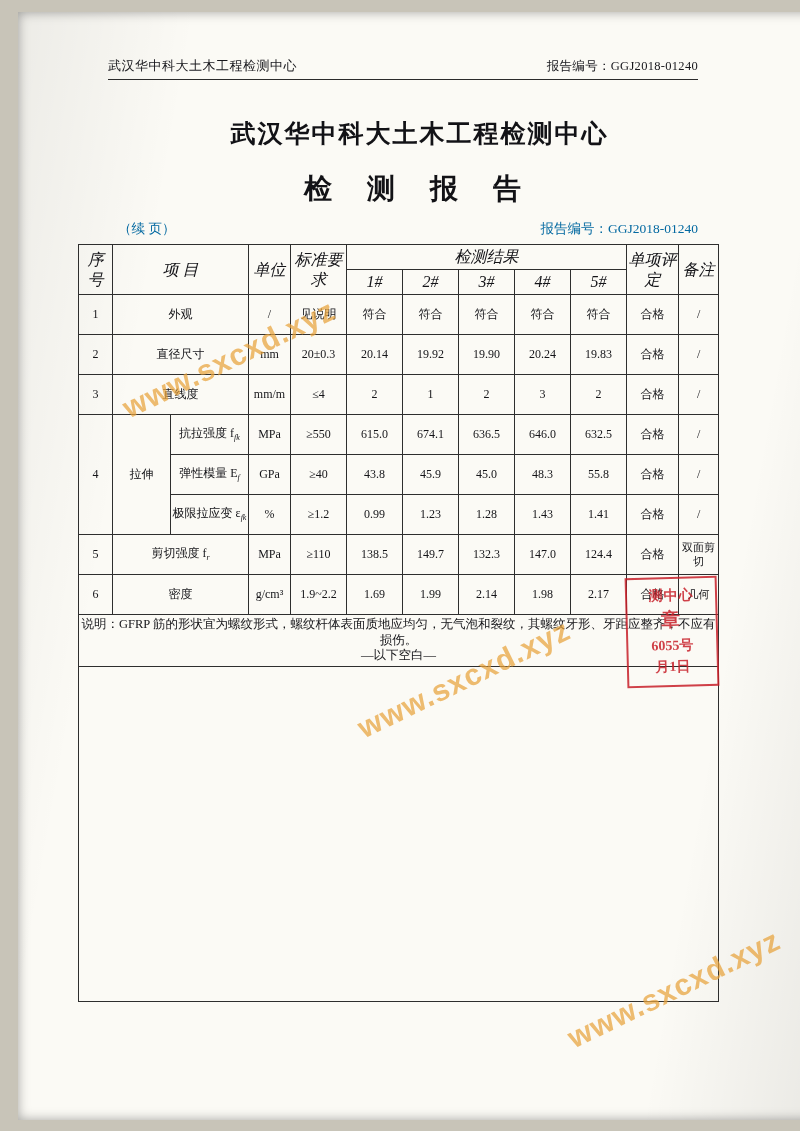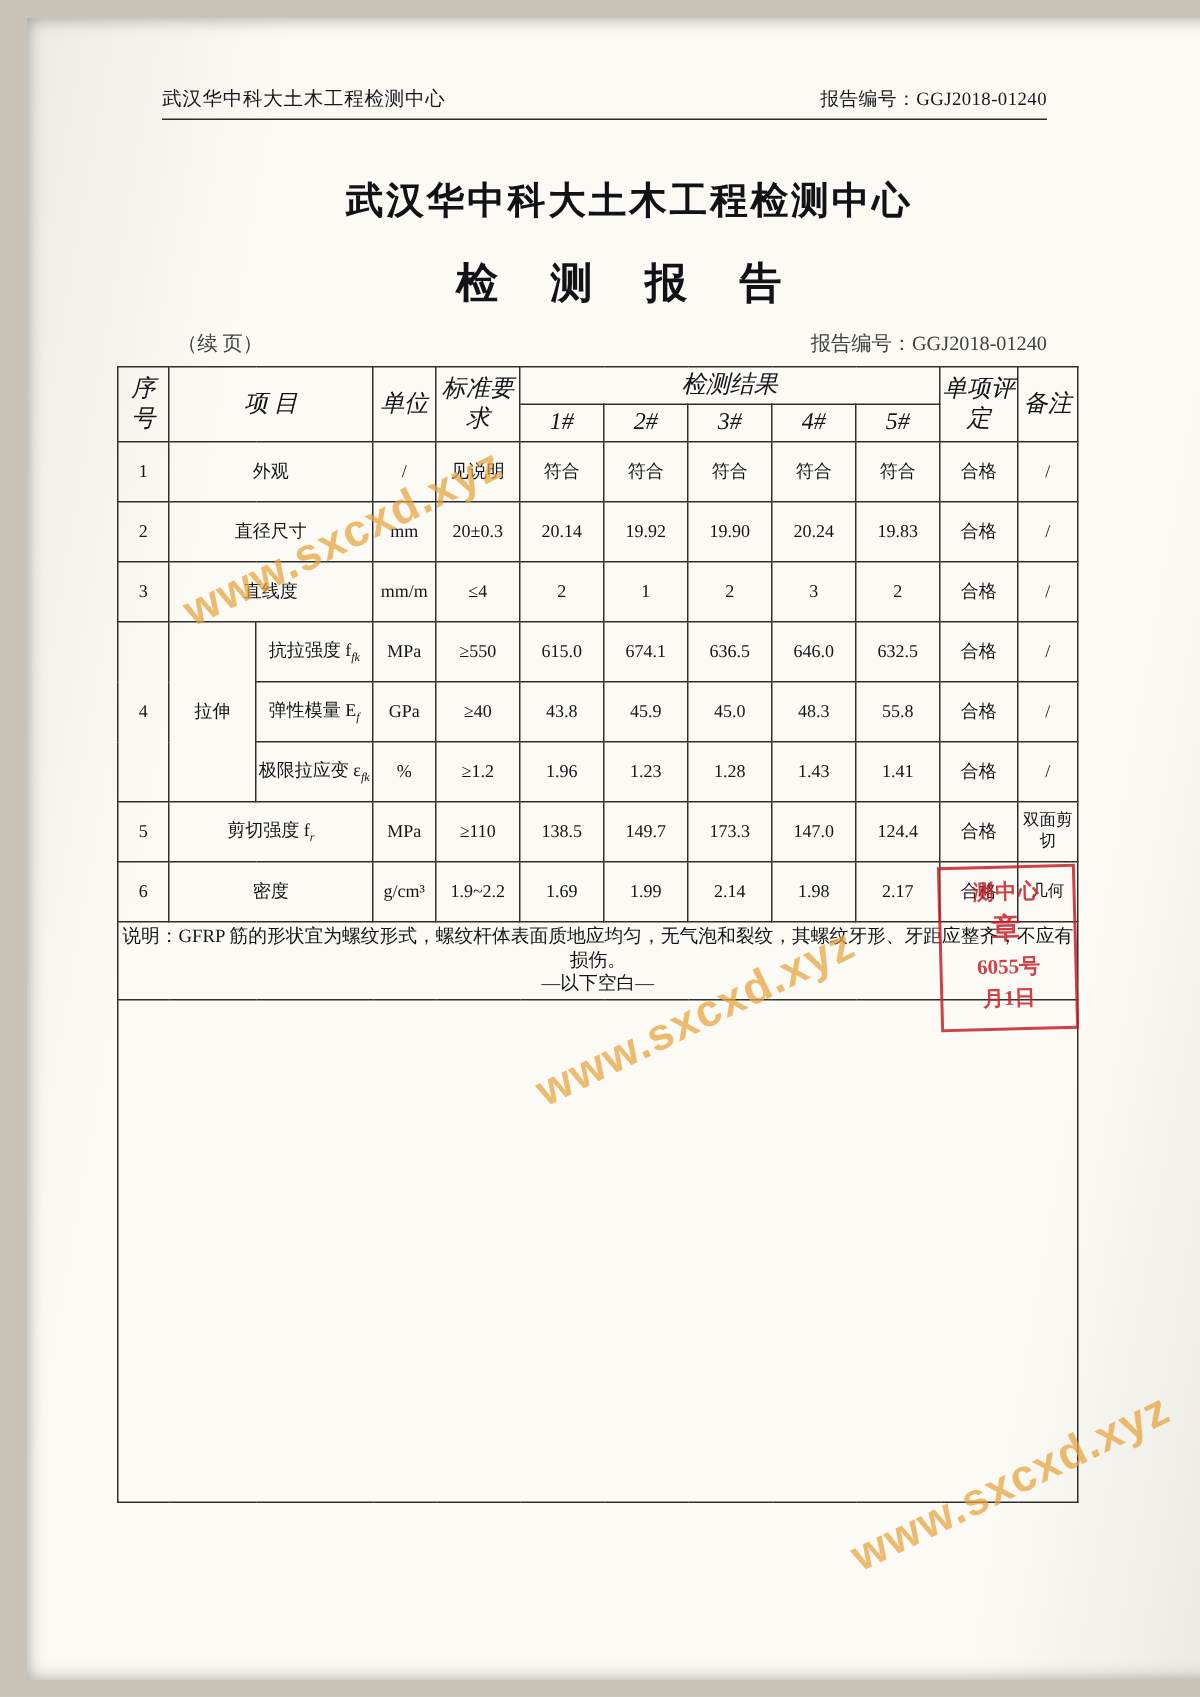--- a/index.html
+++ b/index.html
@@ -83,7 +83,7 @@
     display: flex;
     justify-content: space-between;
     font-size: 13.5px;
-    color: #404040;
+    color: #0369a1;
   }
 
   

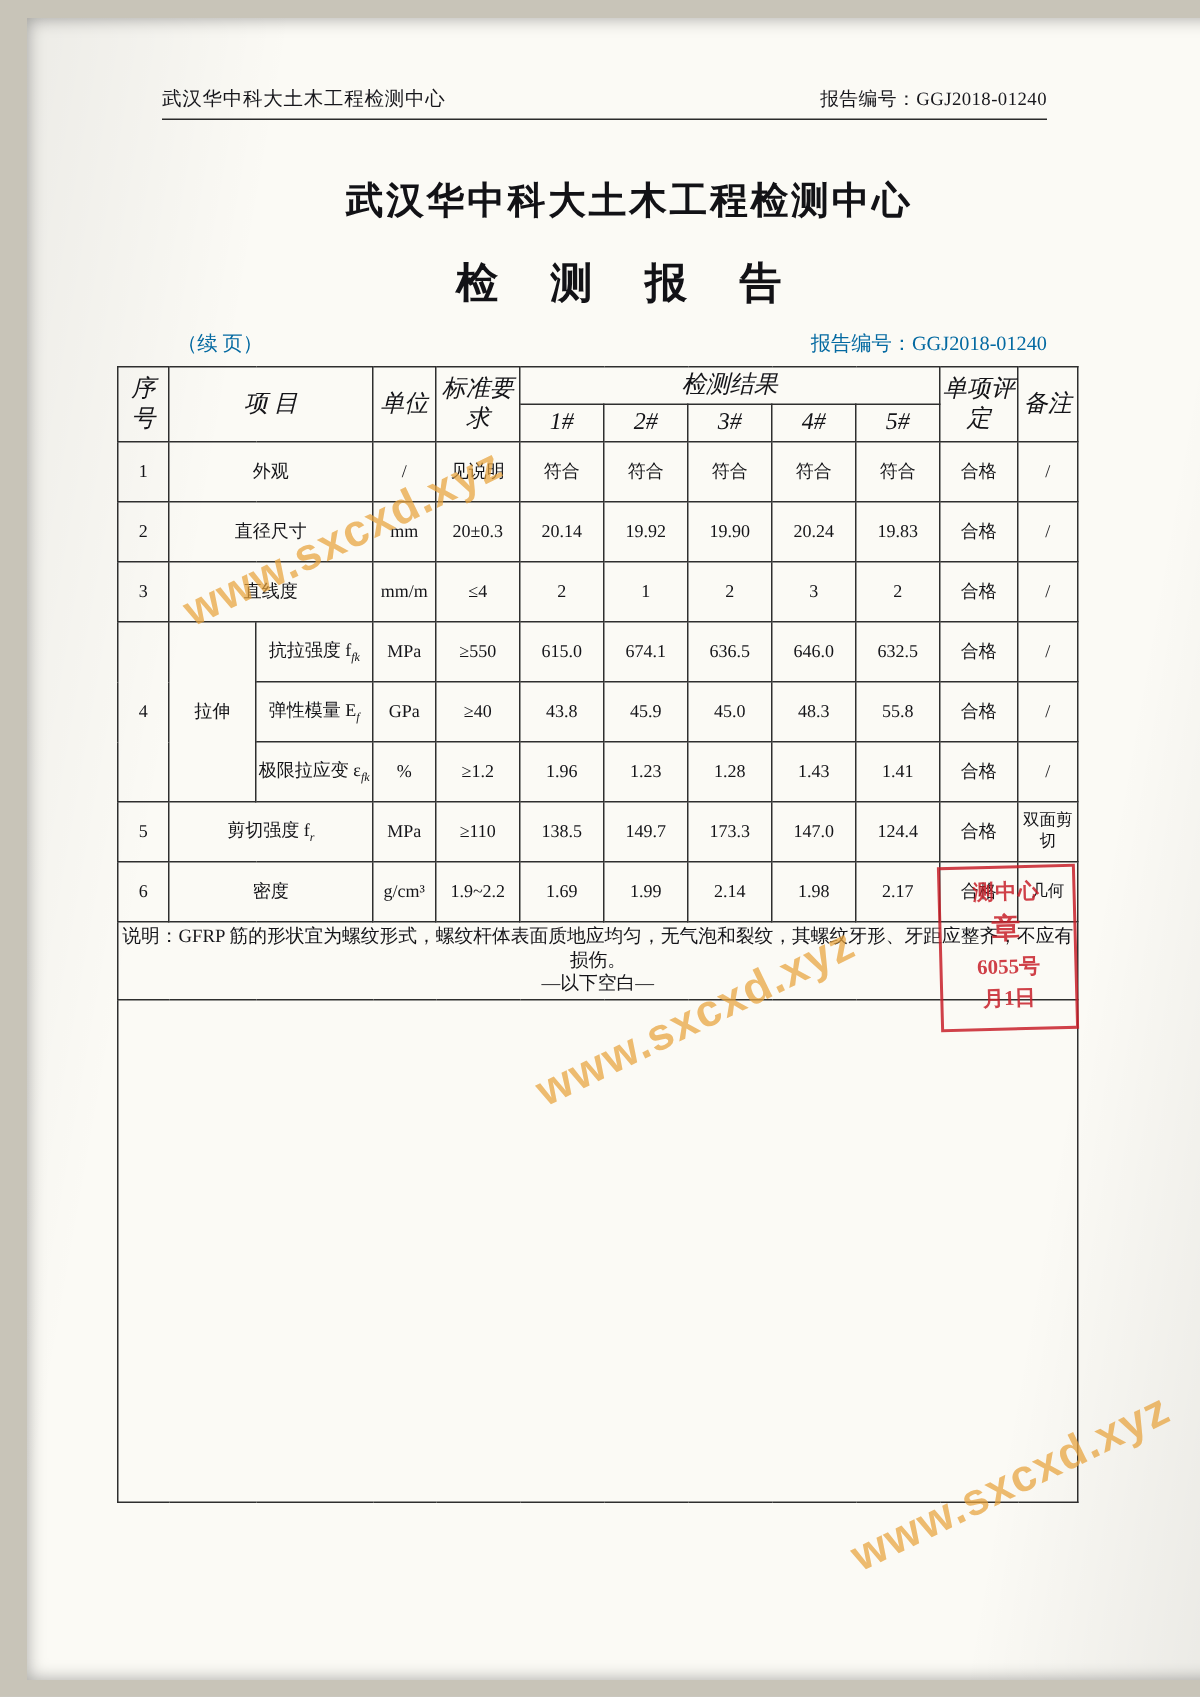--- a/index.html
+++ b/index.html
@@ -296,7 +296,7 @@
           <td><span>极限拉应变 ε</span><span class="sub">fk</span></td>
           <td>%</td>
           <td>≥1.2</td>
-          <td>1.96</td>
+          <td>0.99</td>
           <td>1.23</td>
           <td>1.28</td>
           <td>1.43</td>

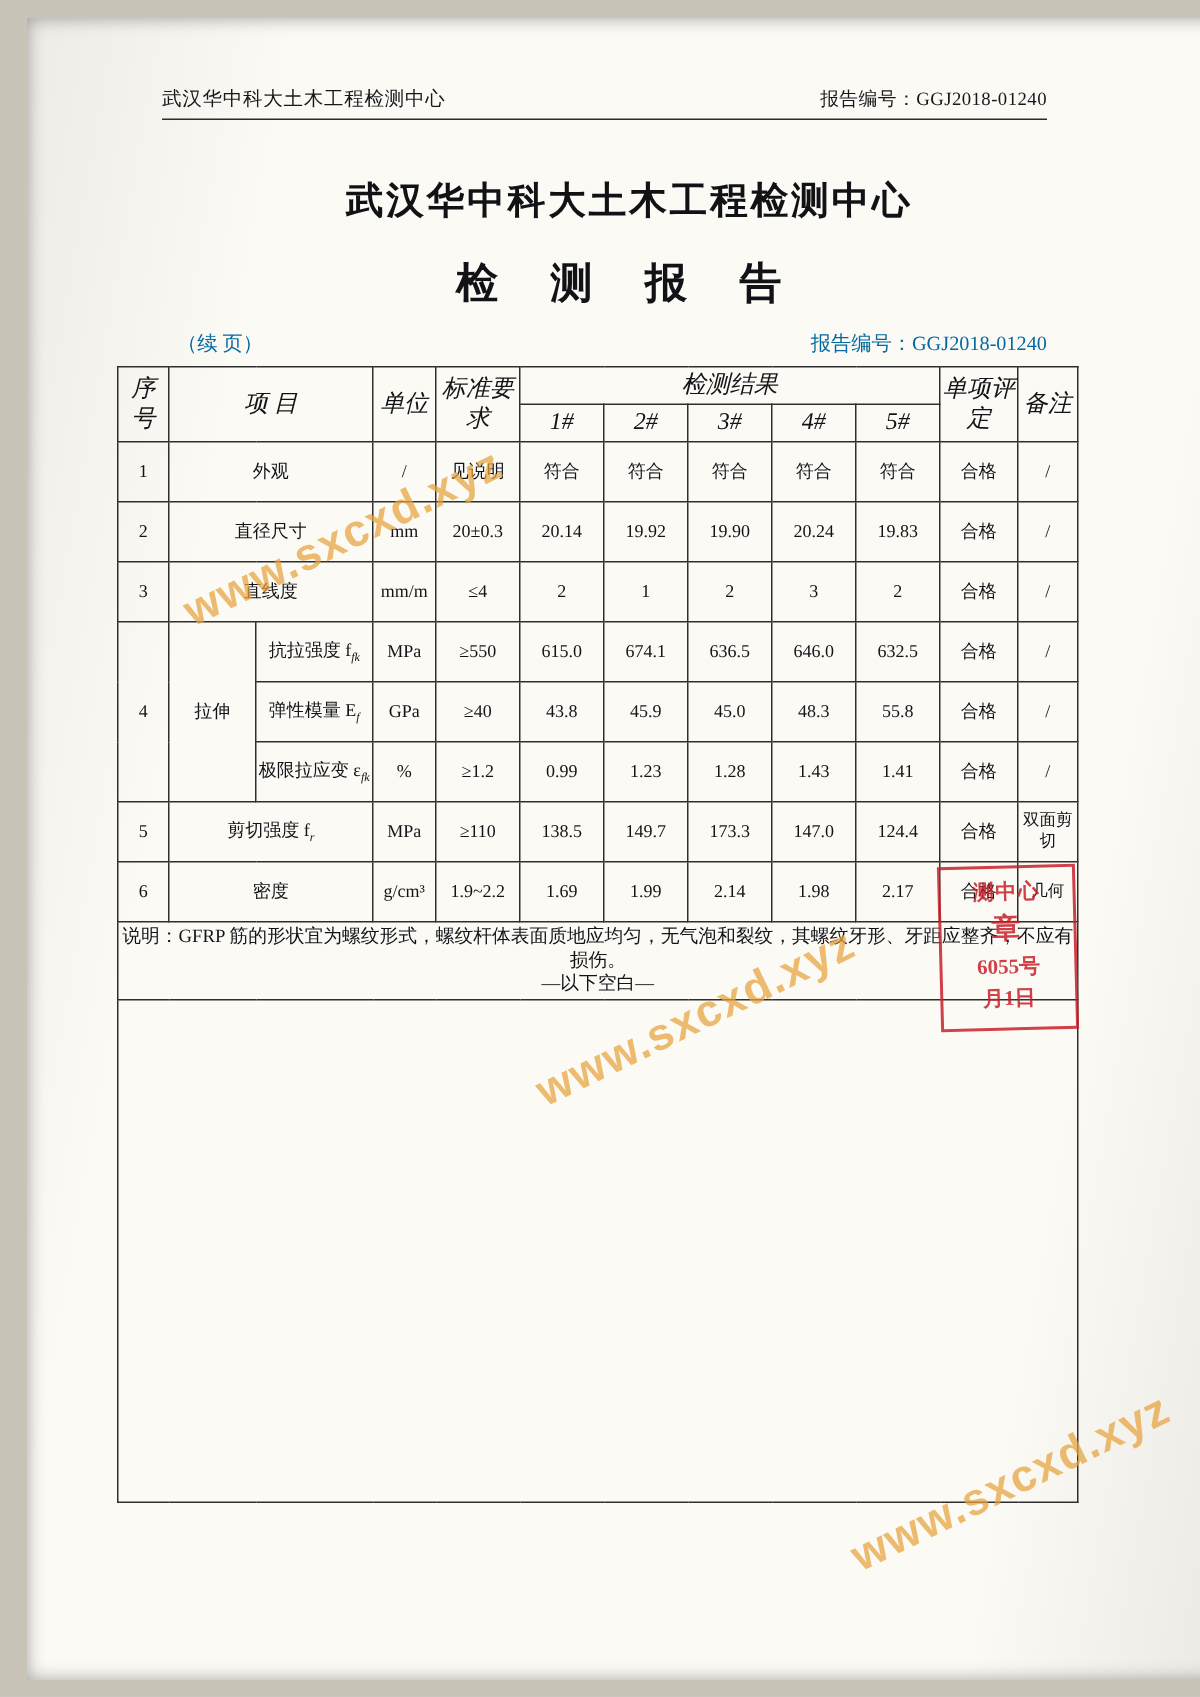--- a/index.html
+++ b/index.html
@@ -312,7 +312,7 @@
           <td>≥110</td>
           <td>138.5</td>
           <td>149.7</td>
-          <td>173.3</td>
+          <td>132.3</td>
           <td>147.0</td>
           <td>124.4</td>
           <td>合格</td>

